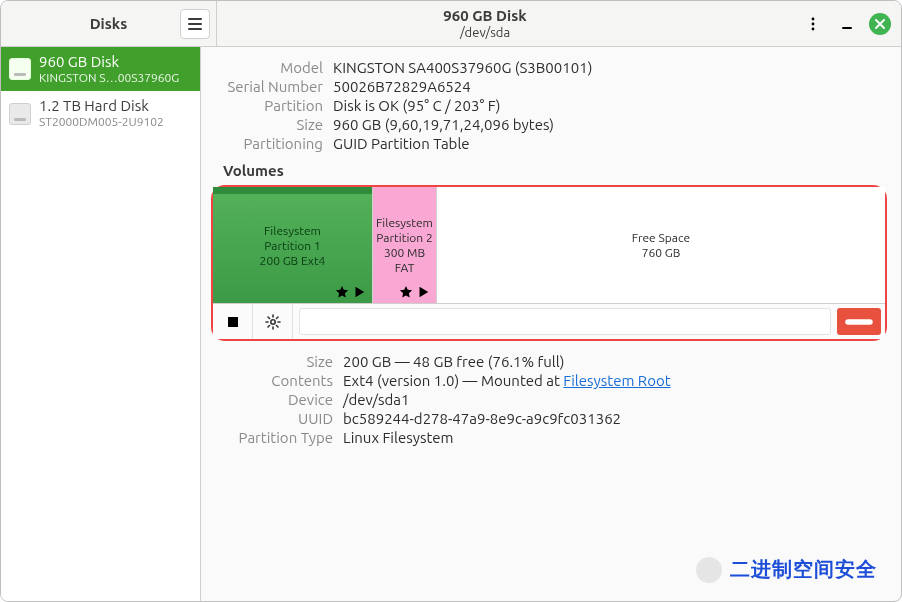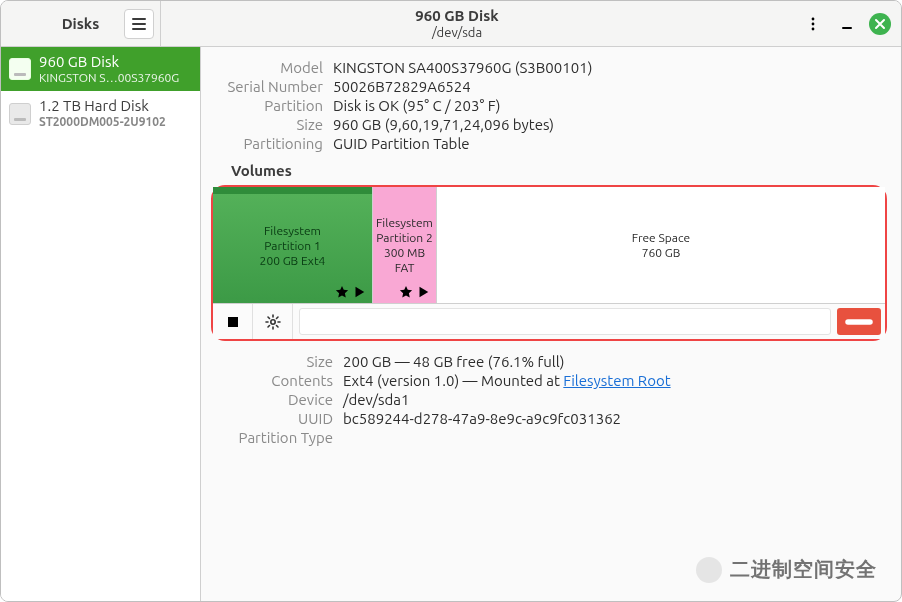--- a/index.html
+++ b/index.html
@@ -30,7 +30,7 @@
     background: #f5f5f4;
   }
   .titlebar-left {
-    width: 160px;
+    width: 216px;
     display: flex;
     align-items: center;
     padding: 0 6px;

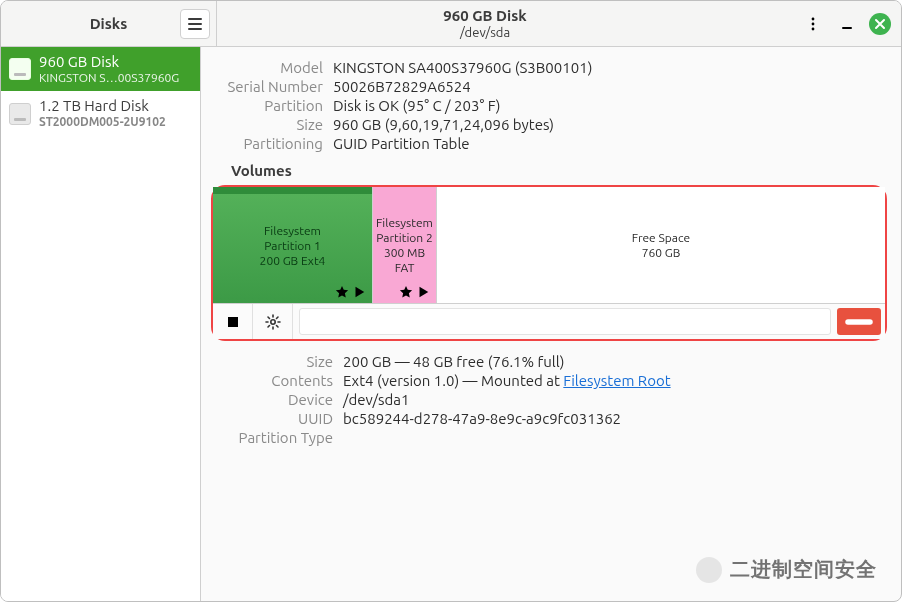--- a/index.html
+++ b/index.html
@@ -125,7 +125,7 @@
   .di-text { overflow: hidden; line-height:1.2;}
   .di-name { font-size: 15px; white-space: nowrap; overflow:hidden; text-overflow:ellipsis;}
   .di-sub  { font-size: 12px; opacity:.9; white-space: nowrap; overflow:hidden; text-overflow:ellipsis;}
-  .disk-item:not(.selected) .di-sub{ color:#7a7a7a;font-weight:bold; }
+  .disk-item:not(.selected) .di-sub{ color:#7a7a7a; }
 
   .main {
     flex: 1;

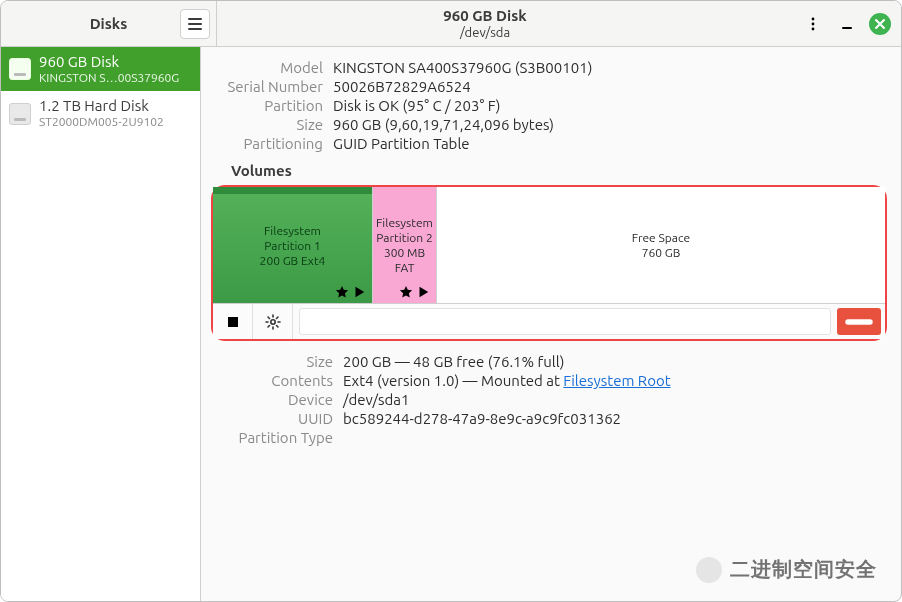--- a/index.html
+++ b/index.html
@@ -149,7 +149,7 @@
 
   .section-title{
     font-weight:700;
-    margin: 8px 0 6px 20px;
+    margin: 8px 0 6px 12px;
   }
 
   

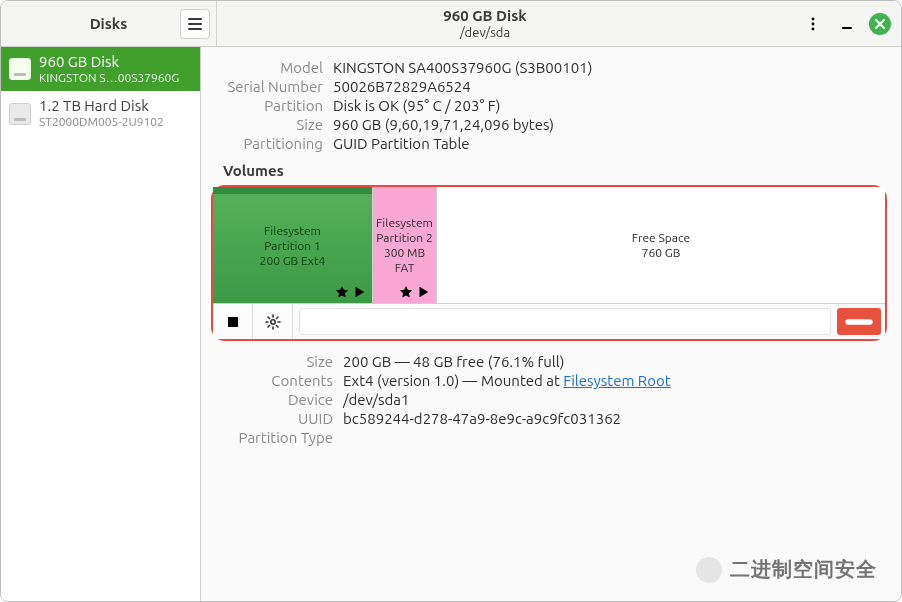--- a/index.html
+++ b/index.html
@@ -395,6 +395,7 @@
         <div class="val">bc589244-d278-47a9-8e9c-a9c9fc031362</div>
 
         <div class="lbl">Partition Type</div>
+        <div class="val">Linux Filesystem</div>
       </div>
 
     </div>

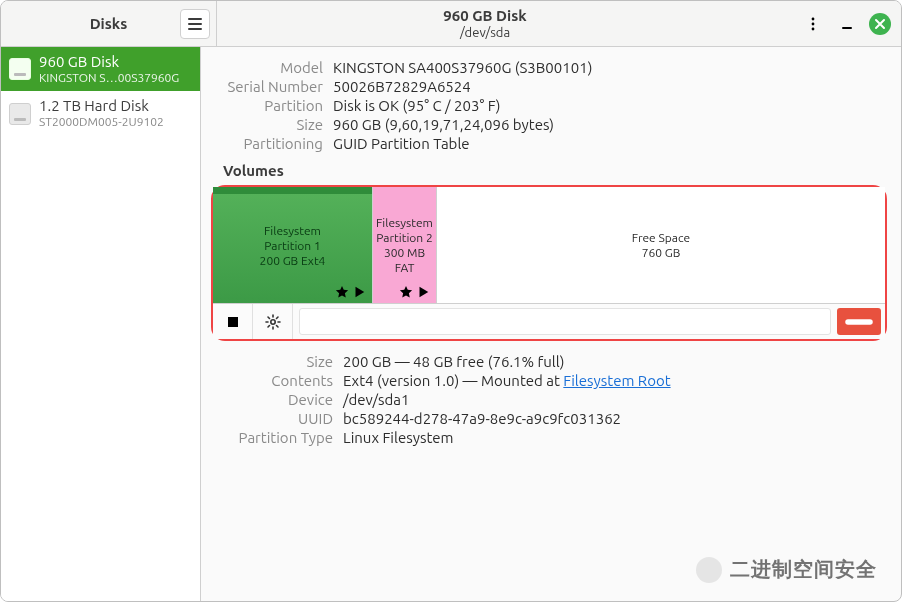--- a/index.html
+++ b/index.html
@@ -232,7 +232,7 @@
     position:absolute;
     right:24px; bottom:18px;
     display:flex; align-items:center; gap:8px;
-    color:#737373;
+    color:#1d4ed8;
     font-weight:600;
     pointer-events:none;
     font-size:20px;

